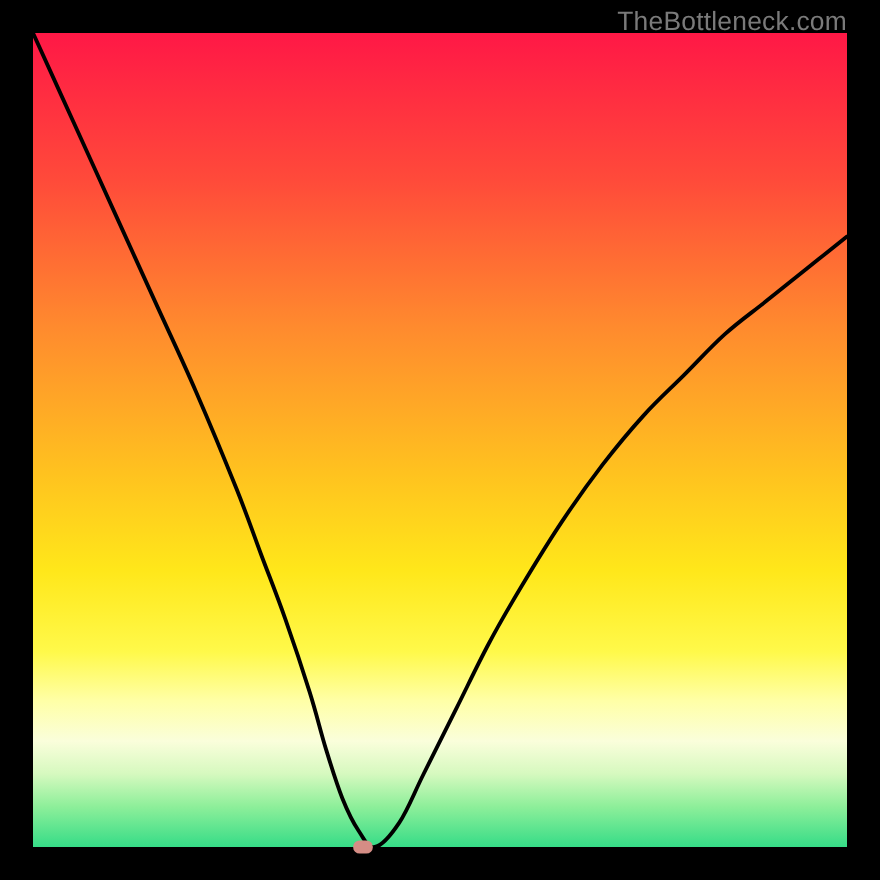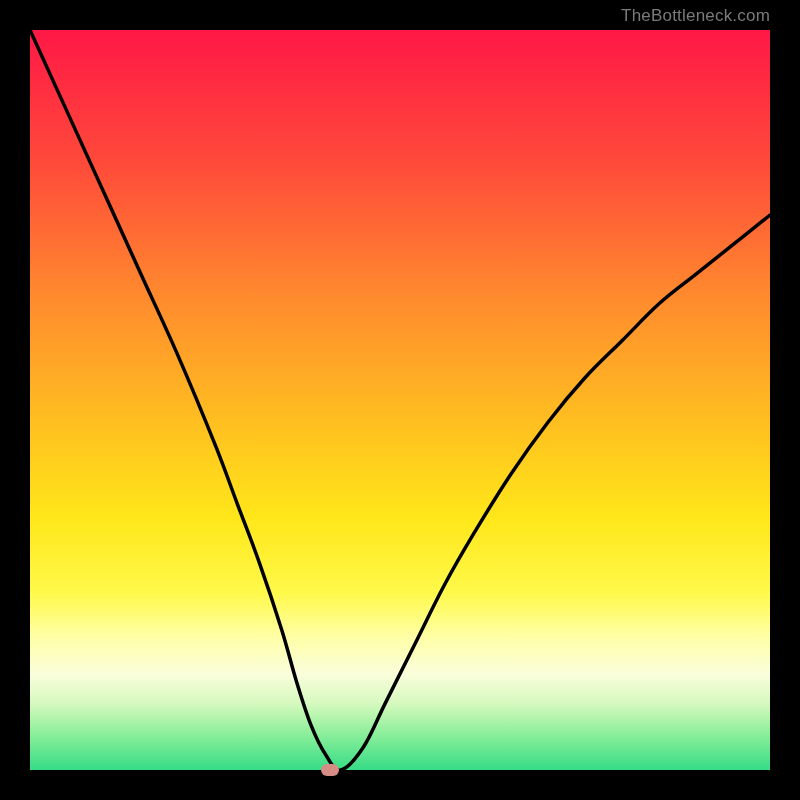--- a/index.html
+++ b/index.html
@@ -43,7 +43,7 @@
     top: 6px;
     right: 30px;
     color: #7a7a7a;
-    font-size: 17px;
+    font-size: 24px;
     font-weight: 500;
     letter-spacing: 0.2px;
     user-select: none;

